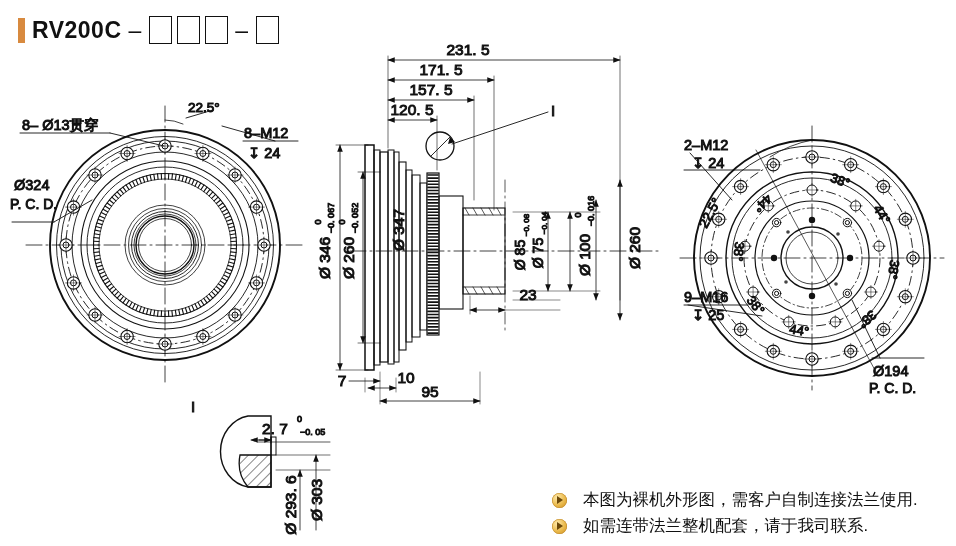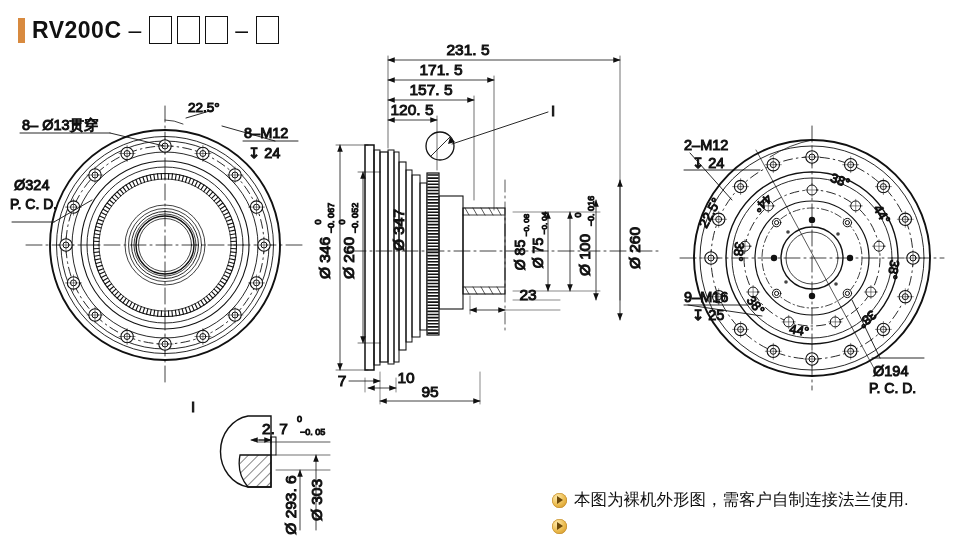--- a/index.html
+++ b/index.html
@@ -17,7 +17,7 @@
 
   
   .notes{position:absolute;left:552px;top:487px;}
-  .note{display:flex;align-items:center;gap:7px;height:26px;}
+  .note{display:flex;align-items:center;gap:16px;height:26px;}
   .bullet{width:15px;height:15px;border-radius:50%;flex:0 0 auto;
           background:radial-gradient(circle at 35% 30%,#ffe9a8 0%,#e9b84a 55%,#c98a1e 100%);
           position:relative;box-shadow:0 0 0 .6px #c28b2b inset;}

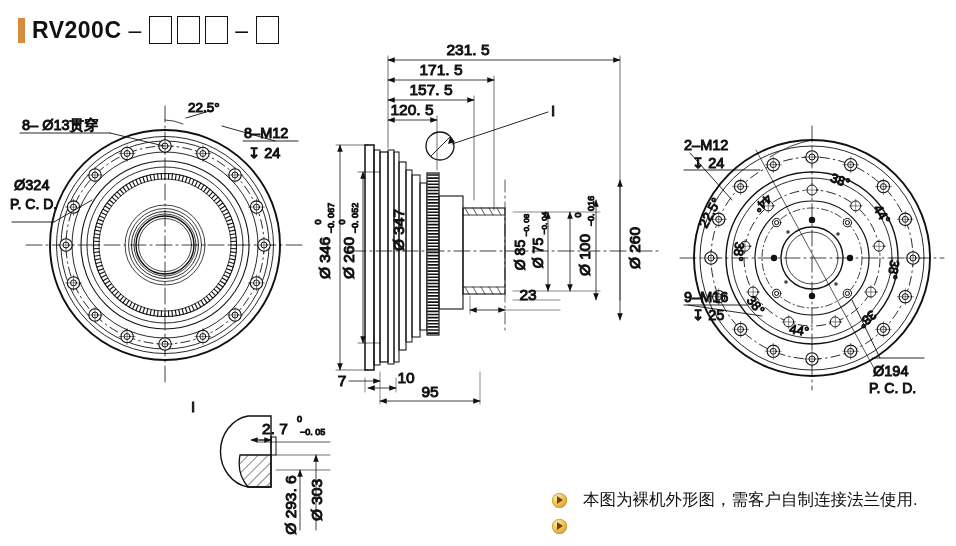--- a/index.html
+++ b/index.html
@@ -566,6 +566,7 @@
     </div>
     <div class="note">
       <span class="bullet"></span>
+      <span class="note-text">如需连带法兰整机配套，请于我司联系.</span>
     </div>
   </div>
 

